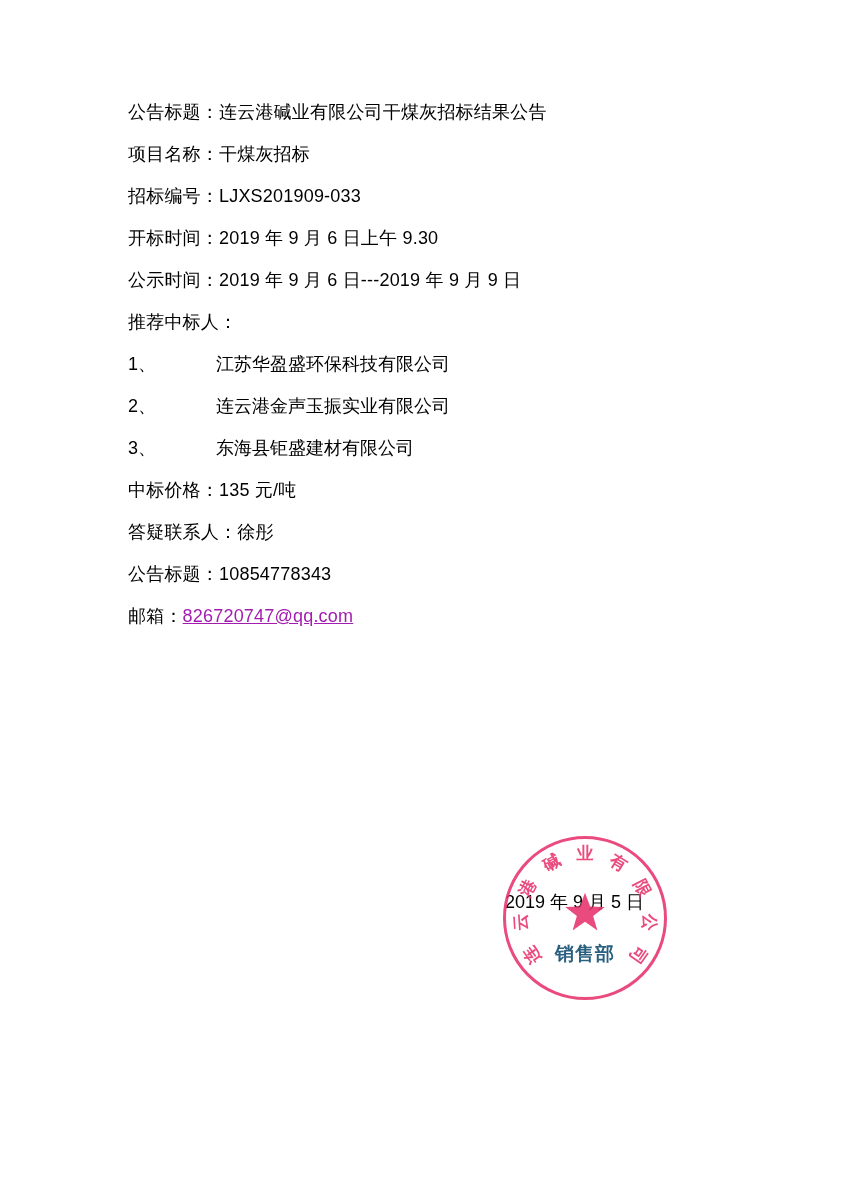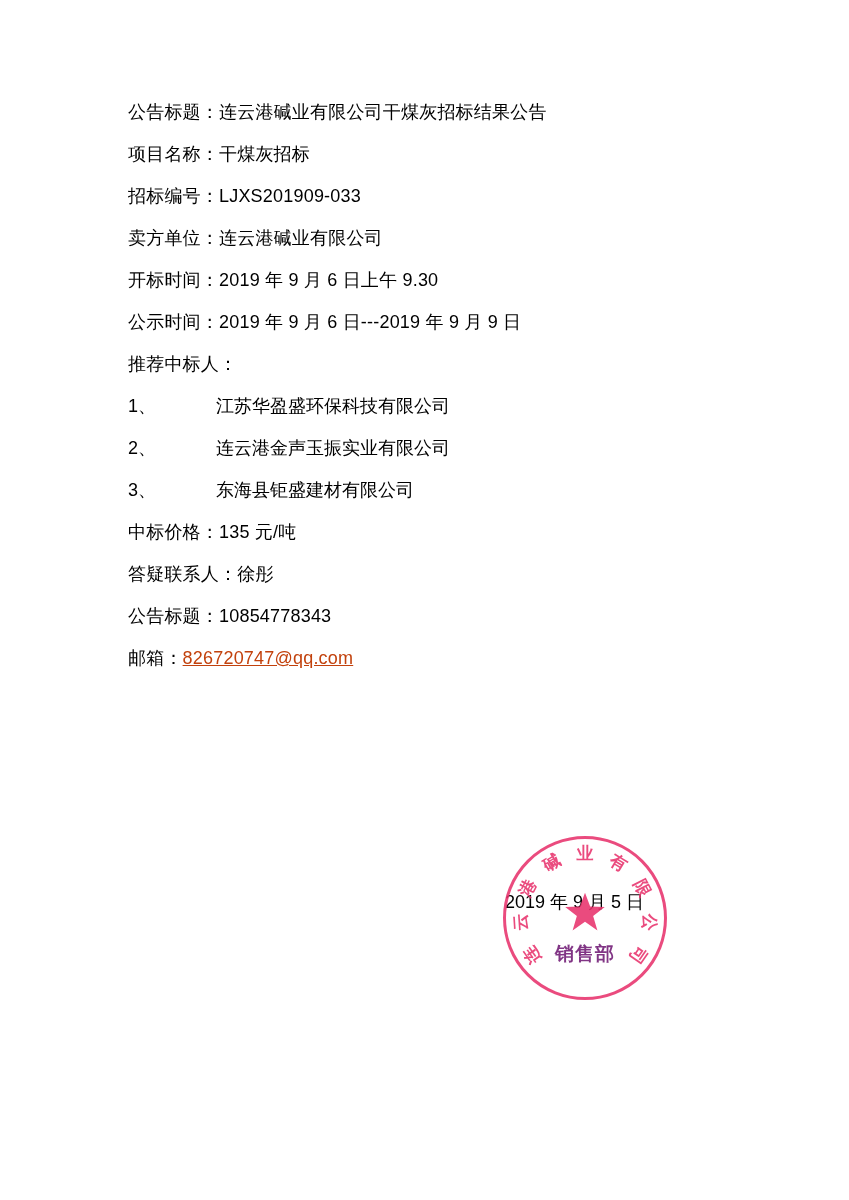--- a/index.html
+++ b/index.html
@@ -137,9 +137,6 @@
     </div>
 
 
-    <div class="line">
-      <span>卖方单位：</span><span>连云港碱业有限公司</span>
-    </div>
 
     <div class="line">
       <span>开标时间：</span><span>2019 年 9 月 6 日上午 9.30</span>

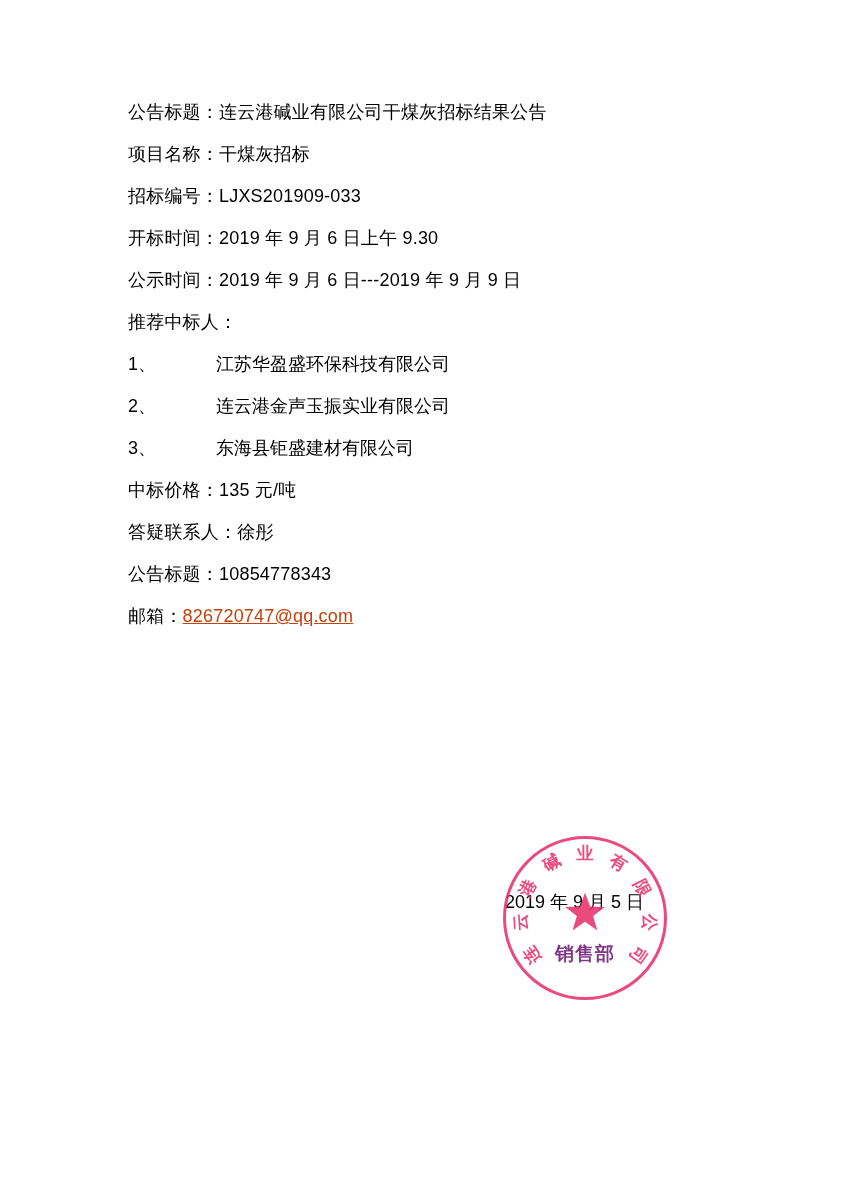--- a/index.html
+++ b/index.html
@@ -49,7 +49,7 @@
     margin-left: 60px;
   }
   .email-line a {
-    color: #c2410c;
+    color: #a21caf;
     text-decoration: underline;
   }
   

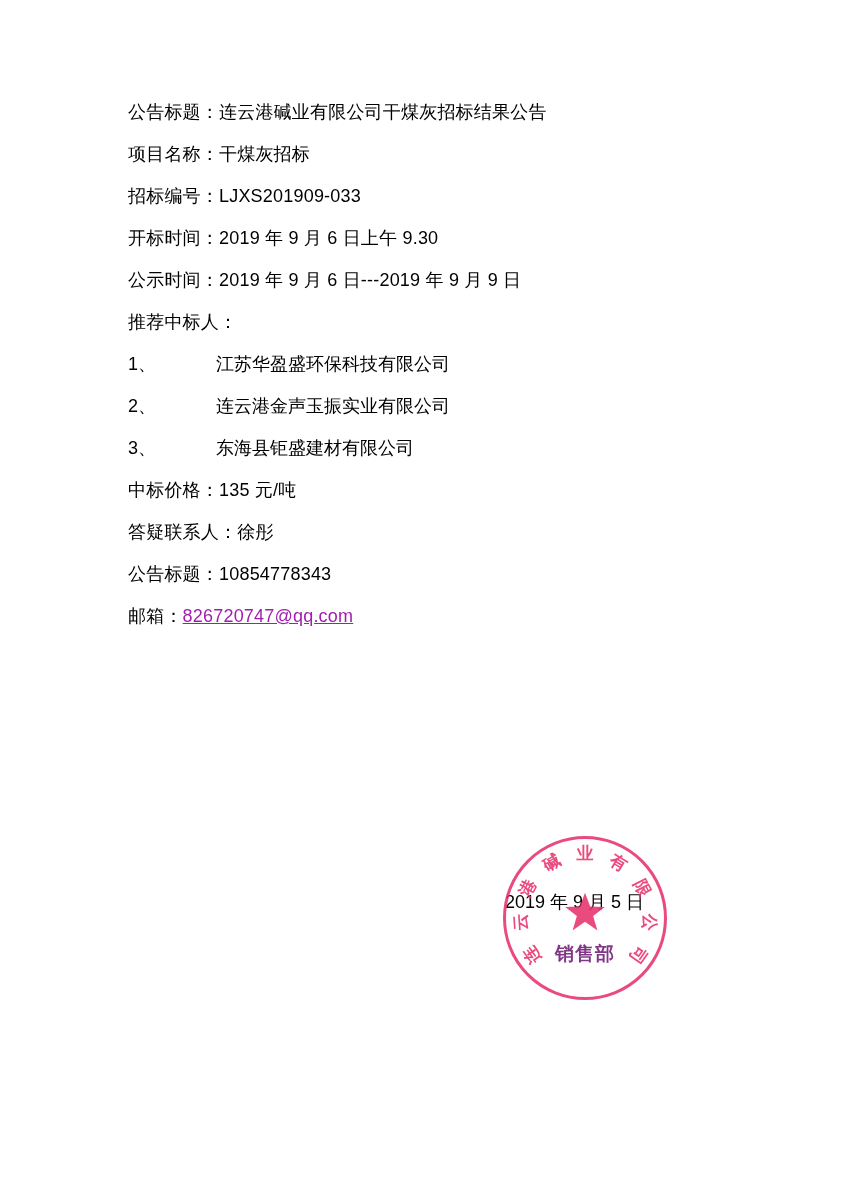--- a/index.html
+++ b/index.html
@@ -111,7 +111,7 @@
     right: 0;
     top: 102px;
     text-align: center;
-    color: #701a75;
+    color: #0c4a6e;
     font-size: 19px;
     font-weight: bold;
     letter-spacing: 1px;

